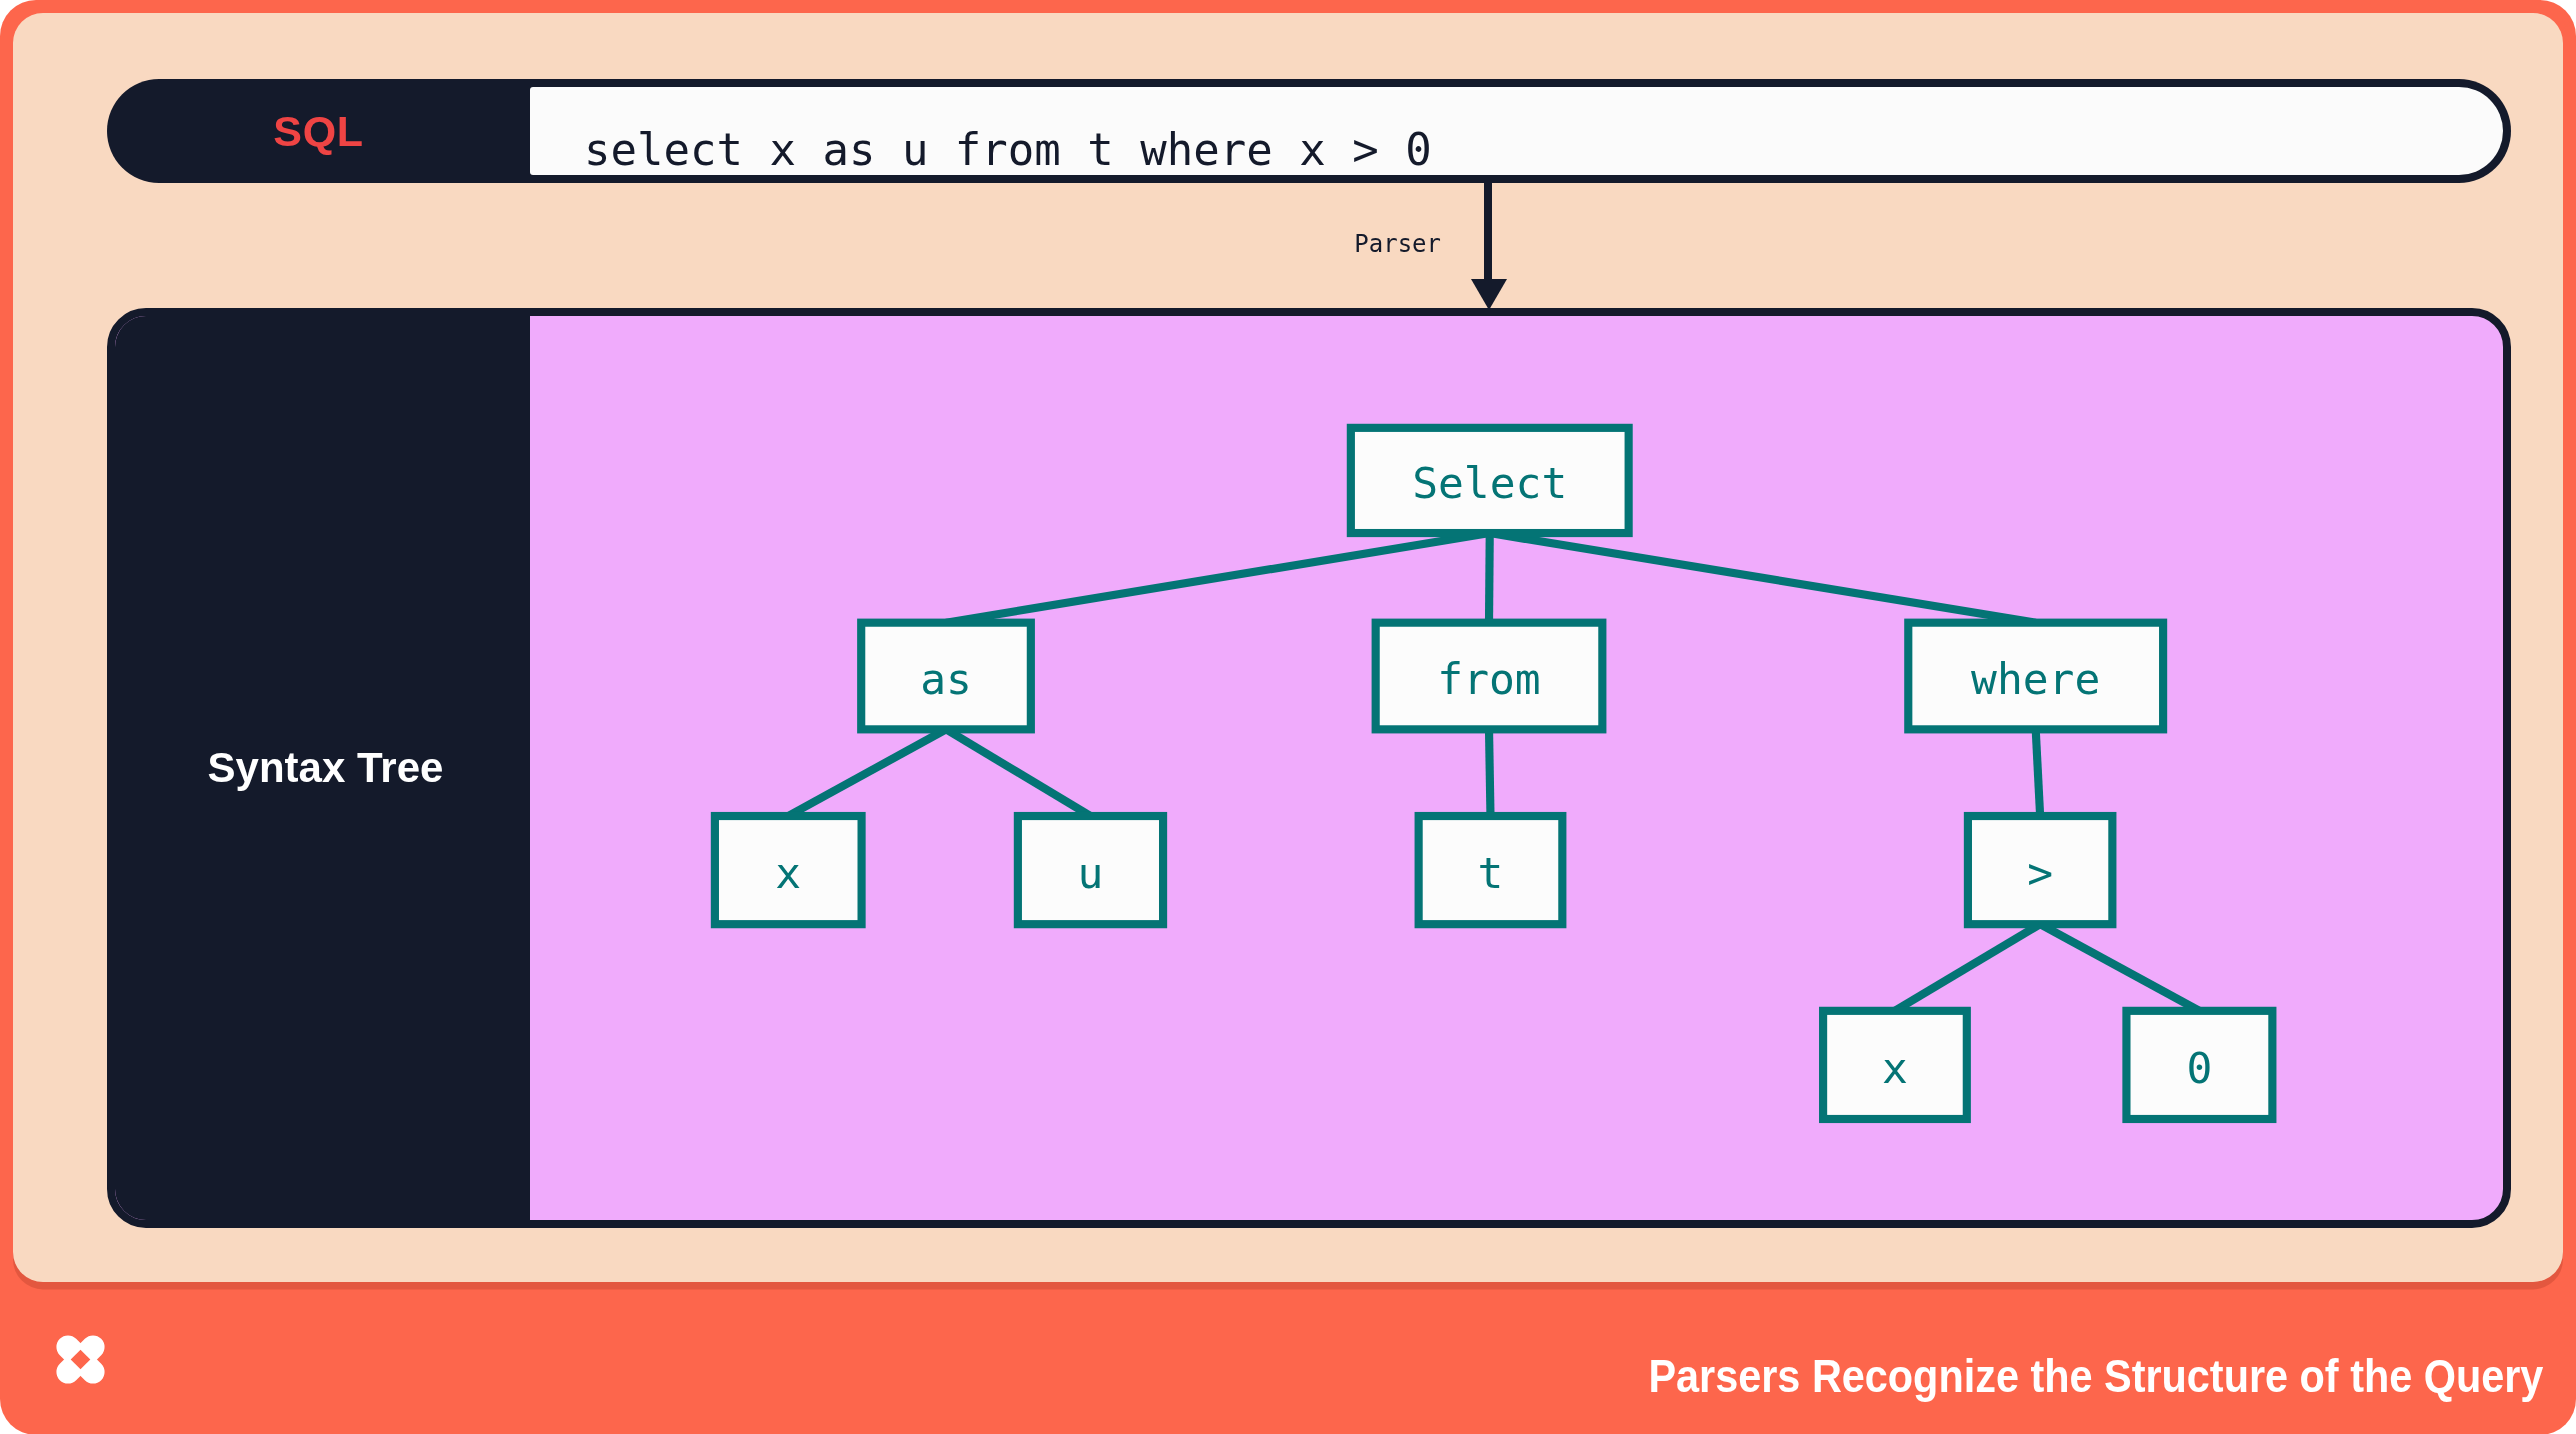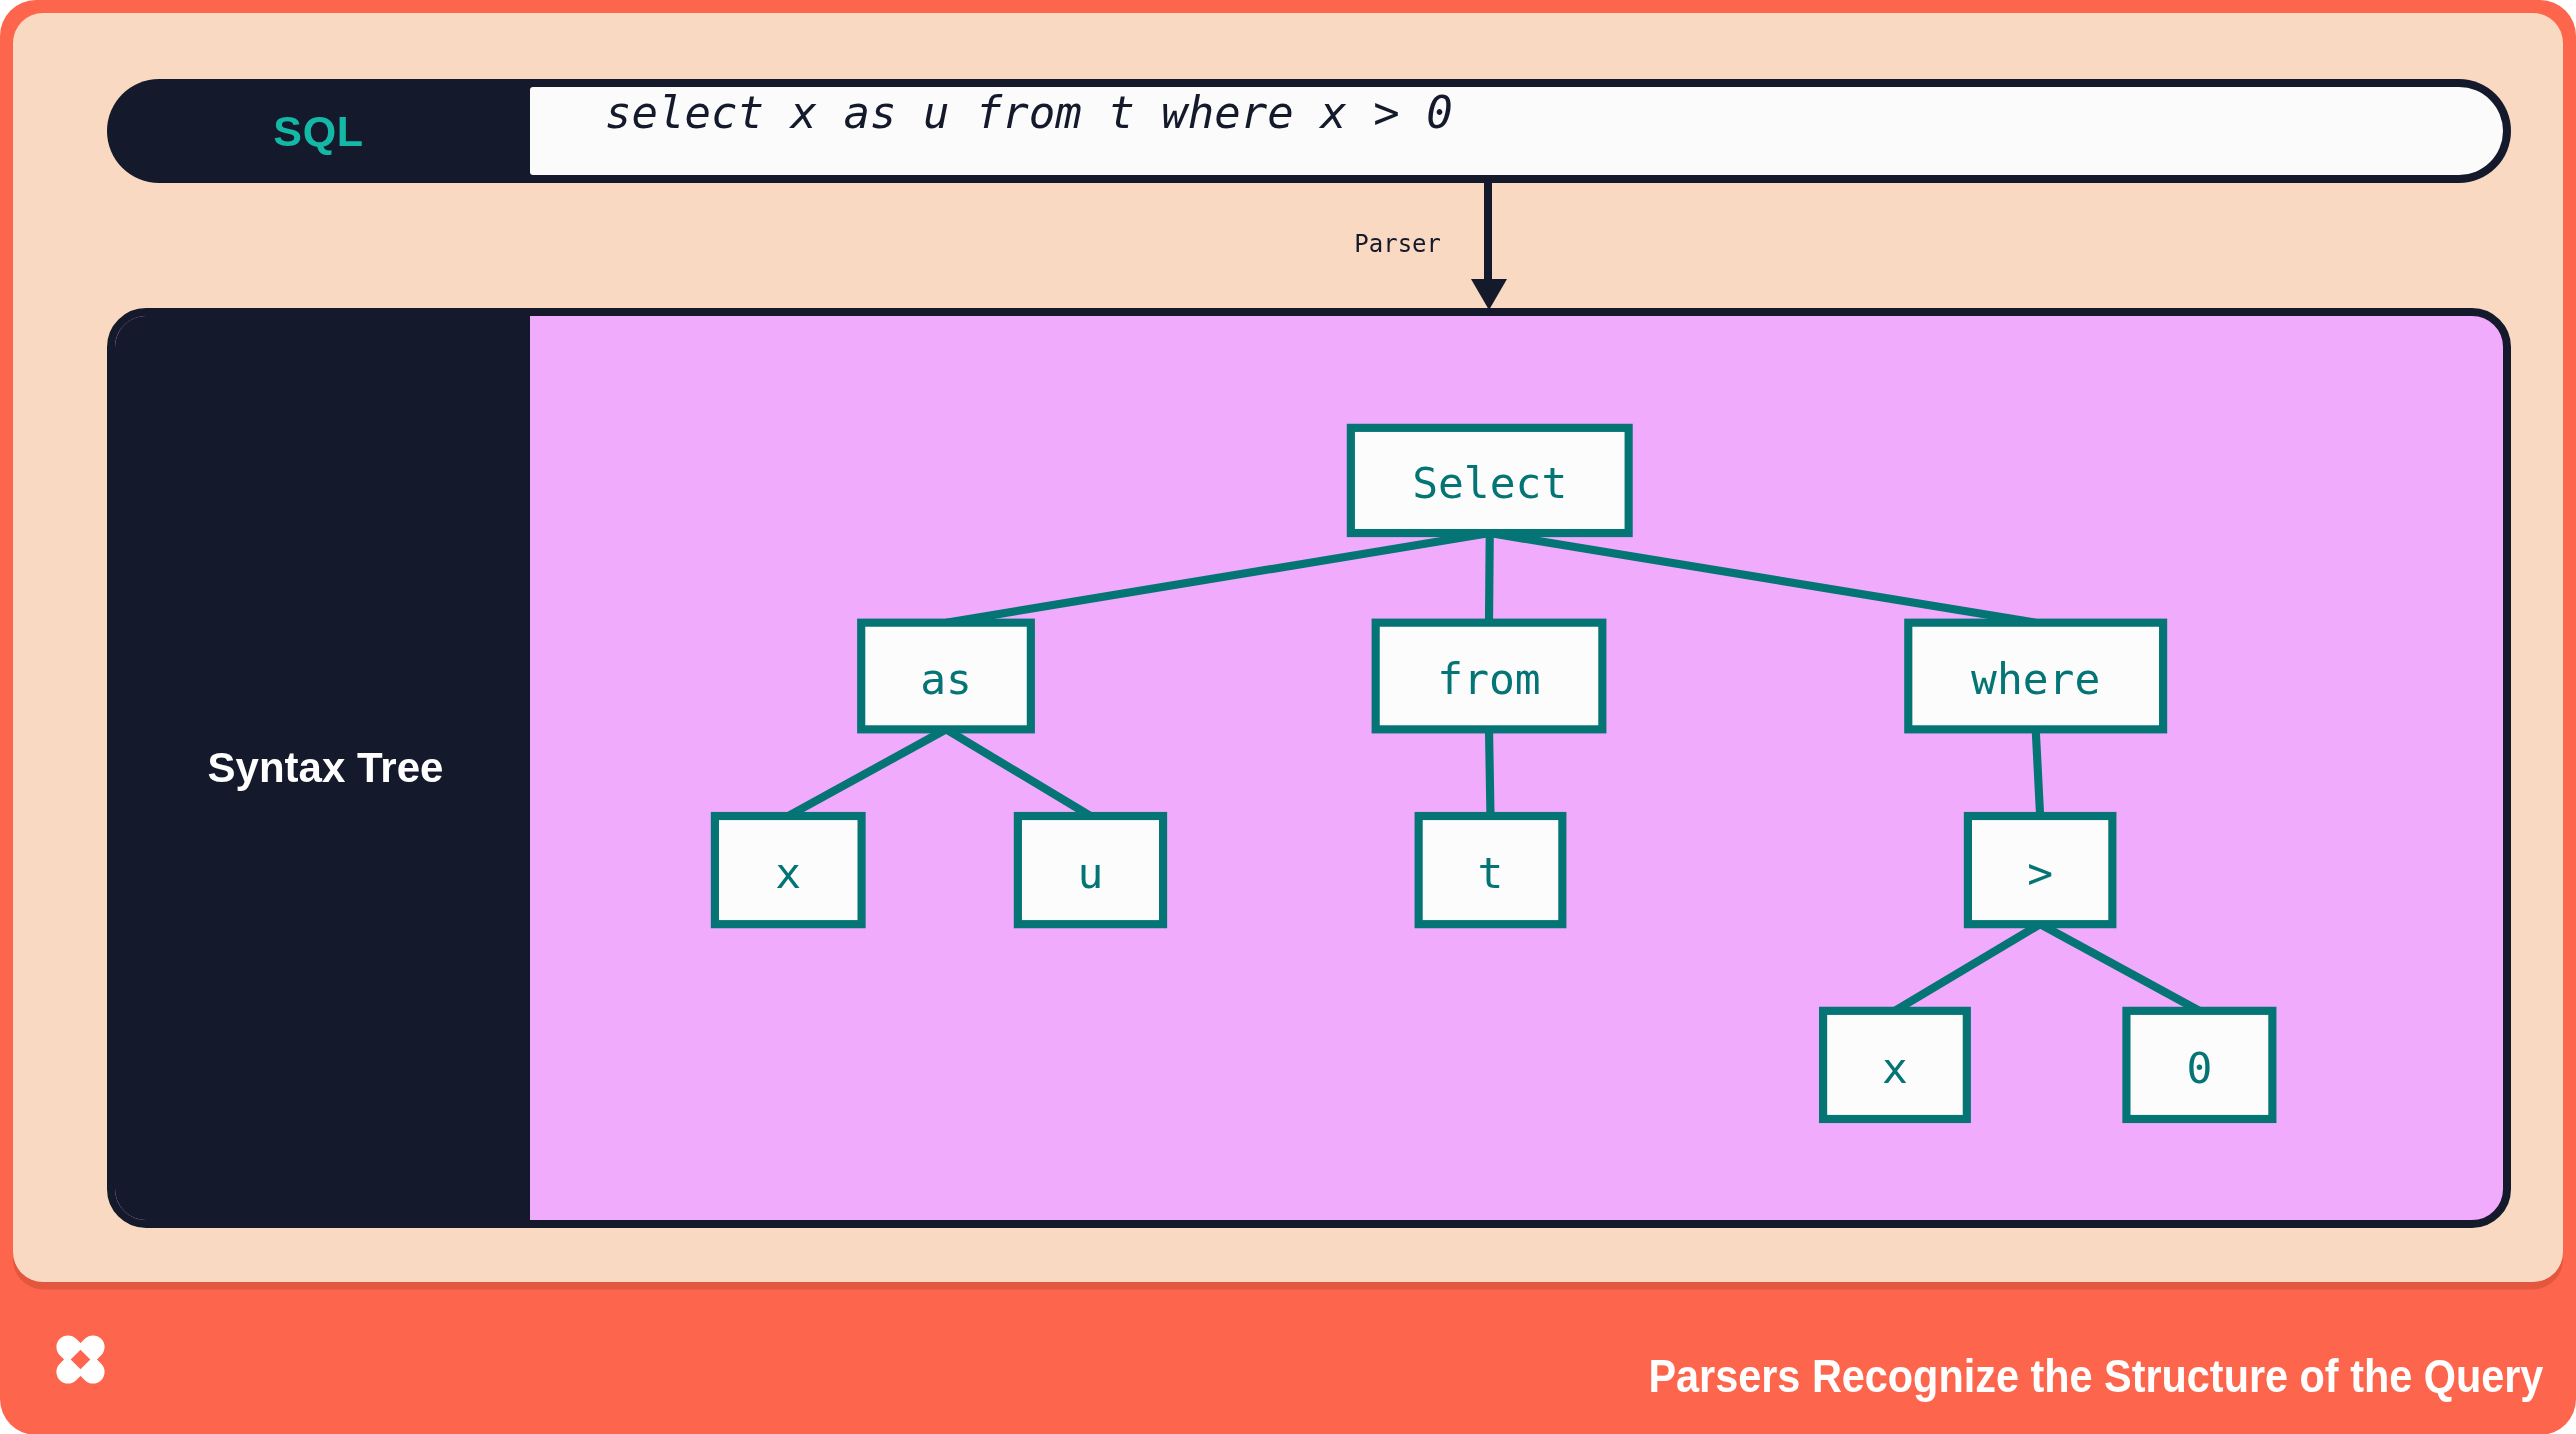--- a/index.html
+++ b/index.html
@@ -36,7 +36,7 @@
     position: absolute;
     left: 0; top: 0; width: 423px; height: 100%;
     display: flex; align-items: center; justify-content: center;
-    color: #14b8a6;
+    color: #ef4444;
     font-size: 43px; font-weight: 700;
     letter-spacing: 0.7px;
   }

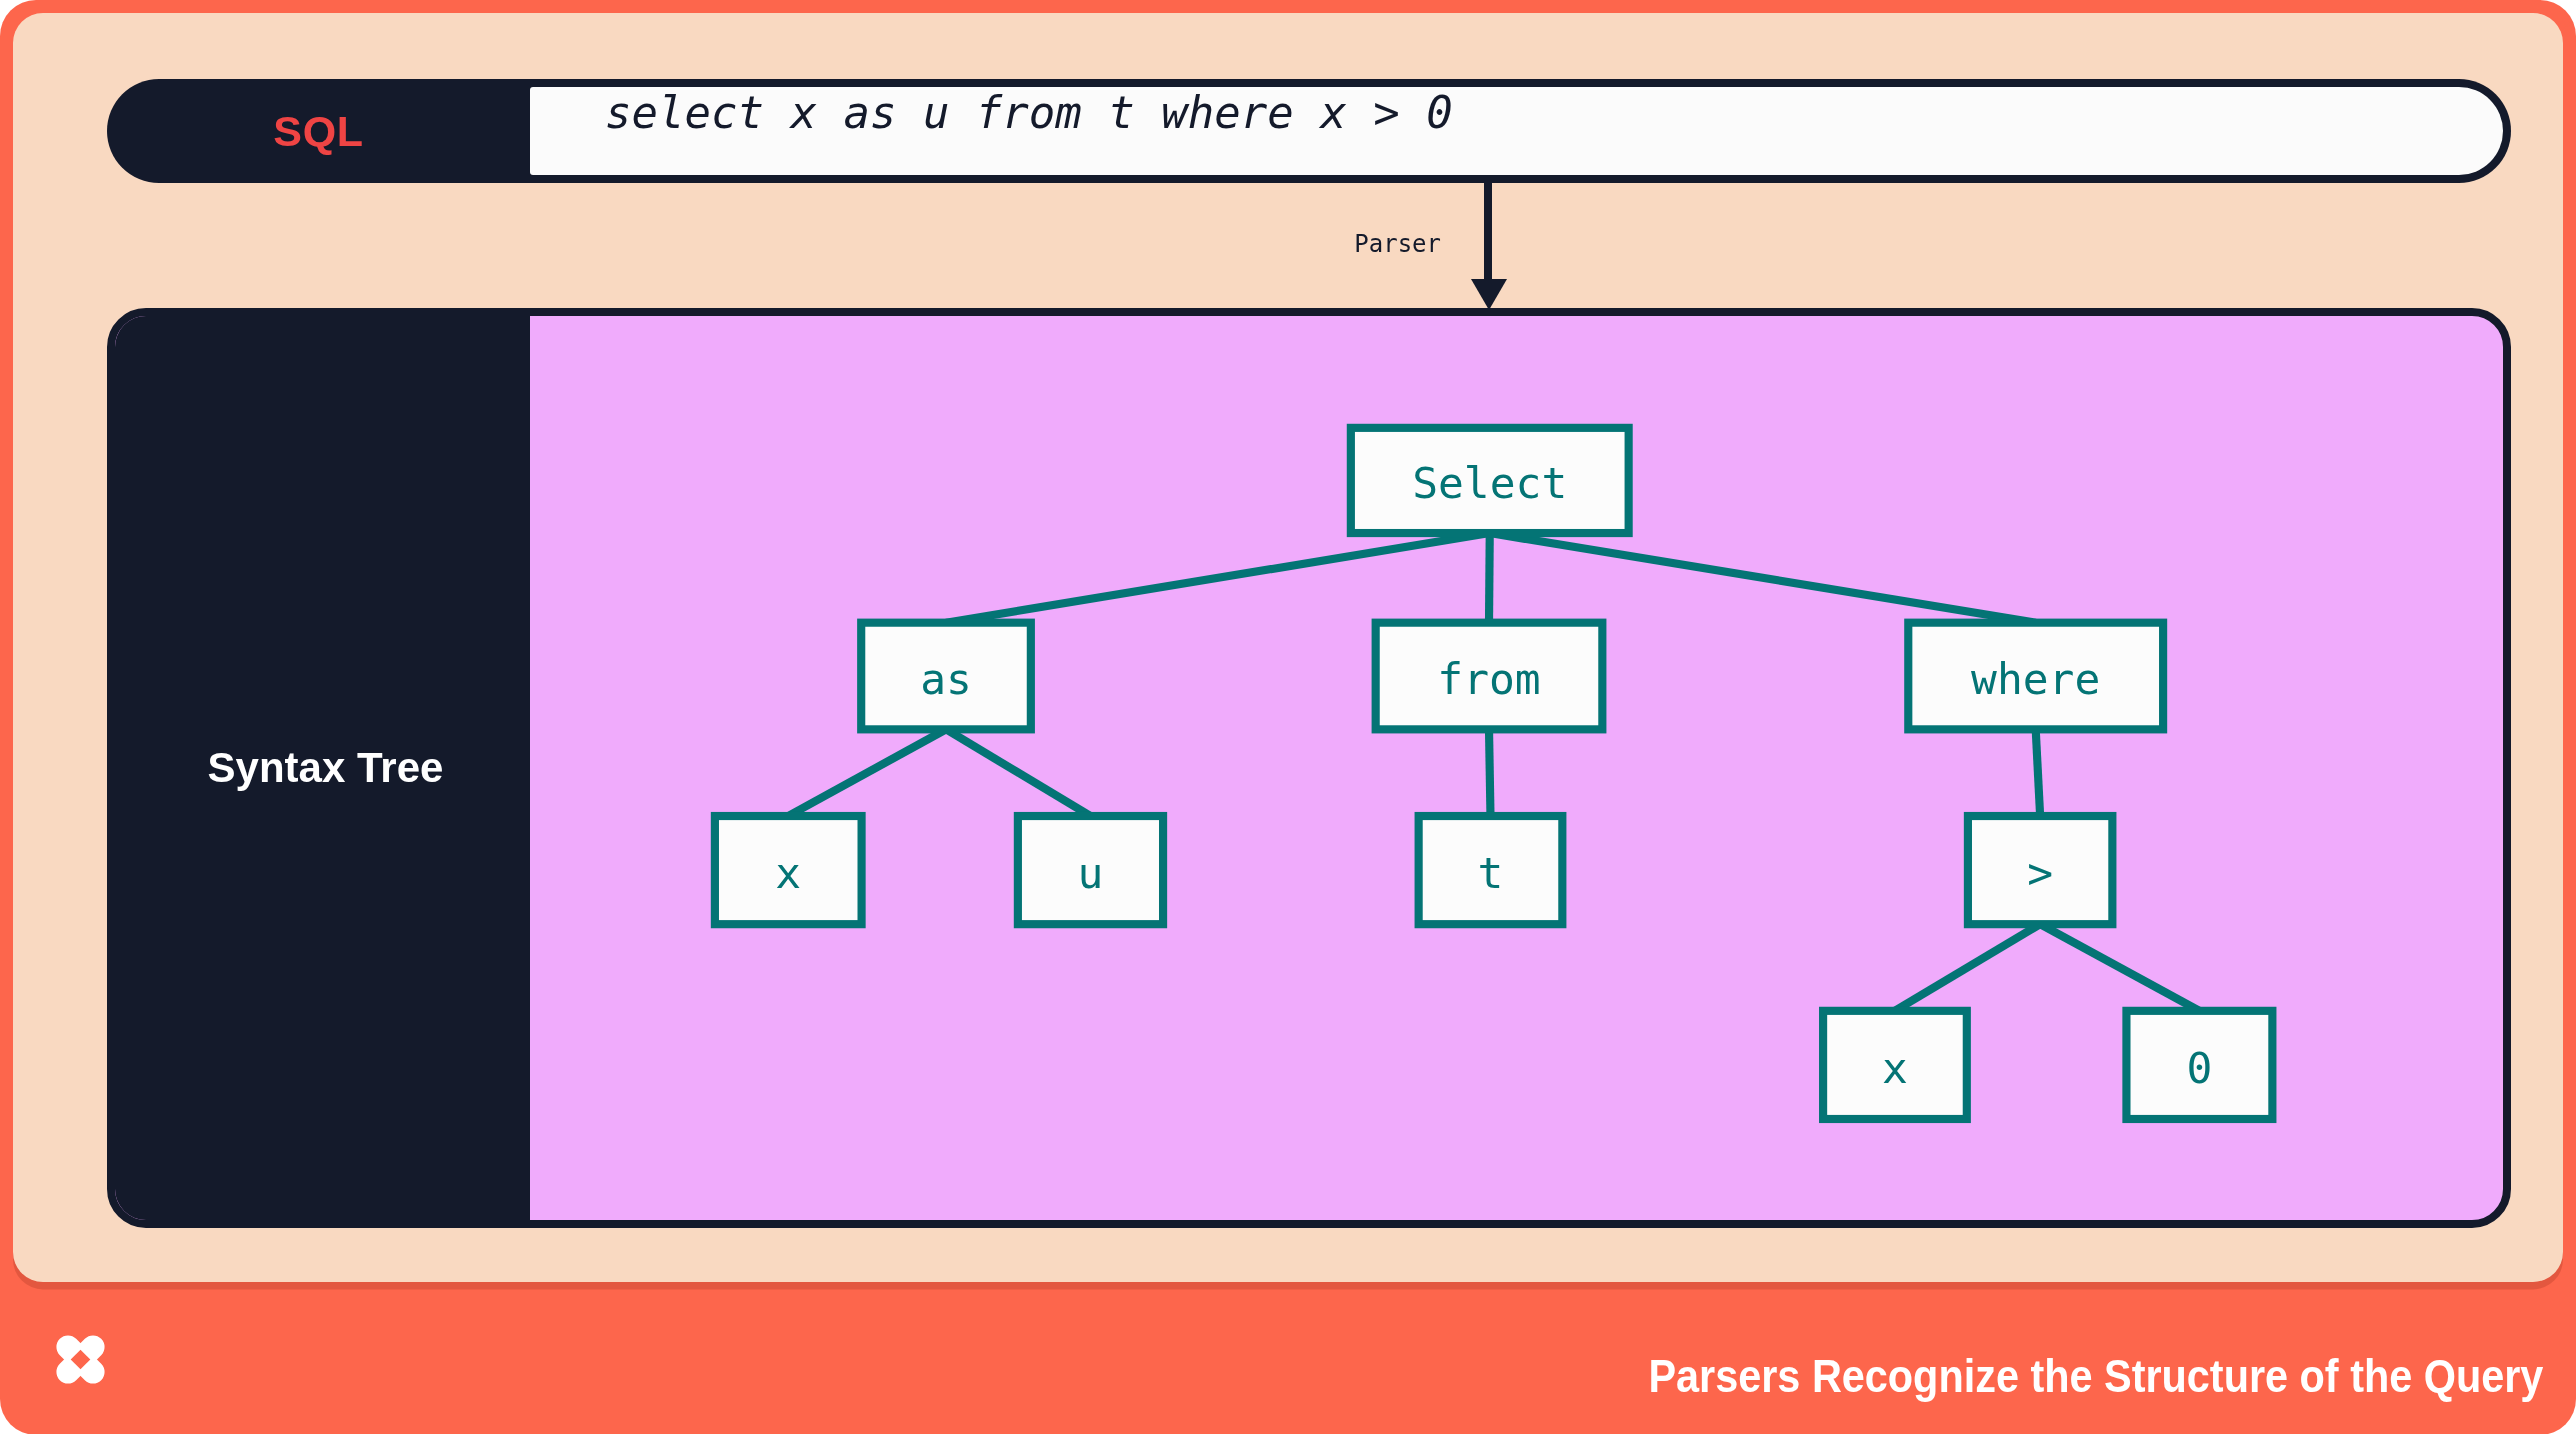--- a/index.html
+++ b/index.html
@@ -45,9 +45,8 @@
     left: 423px; top: 8.2px; bottom: 8.2px; right: 8.2px;
     background: #fbfbfb;
     border-radius: 3px 44px 44px 3px;
-    display: flex; align-items: flex-start;
-    padding-left: 75px;
-    font-style: italic;
+    display: flex; align-items: flex-end;
+    padding-left: 54px;
   }
   .sql-code {
     font-family: "DejaVu Sans Mono", monospace;

